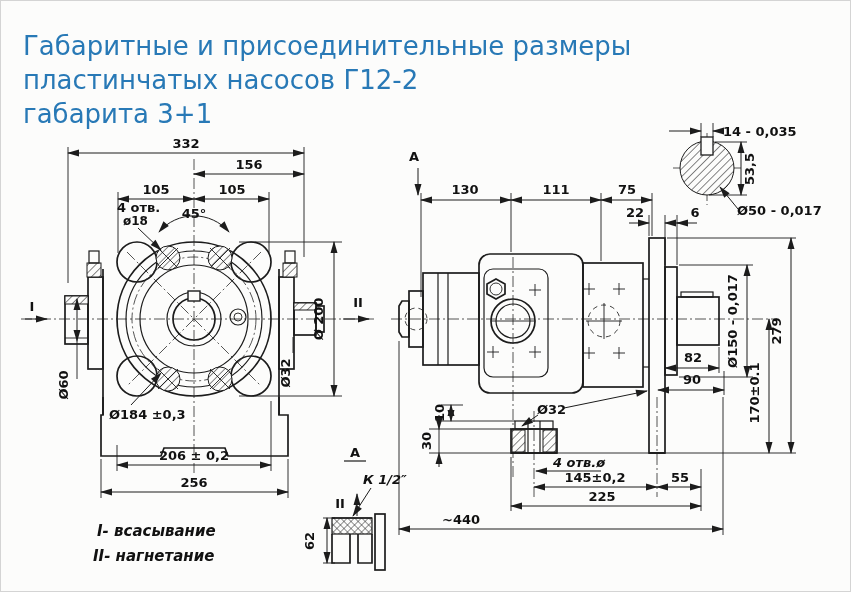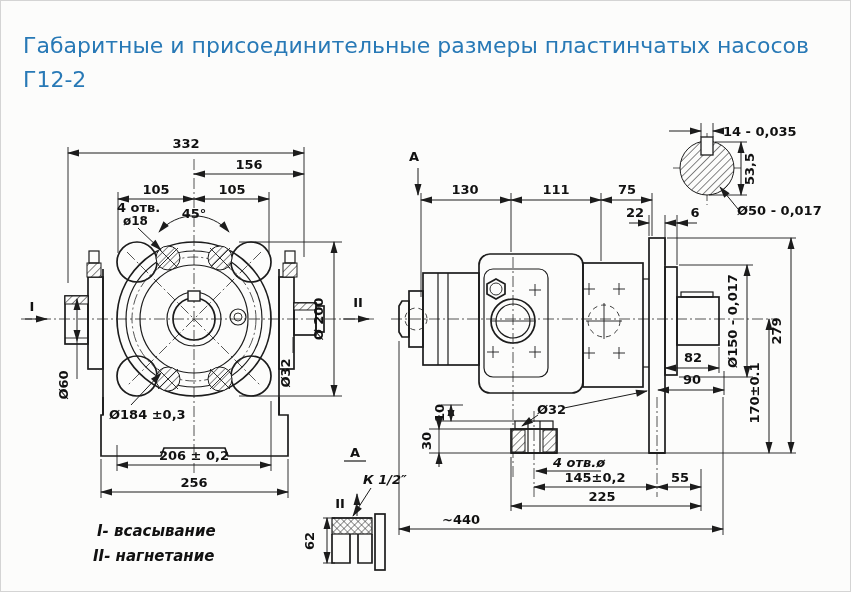--- a/index.html
+++ b/index.html
@@ -4,7 +4,7 @@
 <style>
   html,body{margin:0;padding:0;background:#e9e9e9;}
   #page{position:relative;width:851px;height:592px;background:#fcfcfb;border:1px solid #d4d4d4;box-sizing:border-box;overflow:hidden;font-family:"DejaVu Sans","Liberation Sans",sans-serif;}
-  #title{position:absolute;left:22px;top:28px;width:810px;font-size:22px;line-height:34px;color:#2879b6;}
+  #title{position:absolute;left:22px;top:28px;width:810px;font-size:26px;line-height:34px;color:#2879b6;}
   svg{position:absolute;left:0;top:0;}
   .ol{fill:none;stroke:#1c1c1c;stroke-width:1.7;}
   .md{fill:none;stroke:#1c1c1c;stroke-width:1.2;}

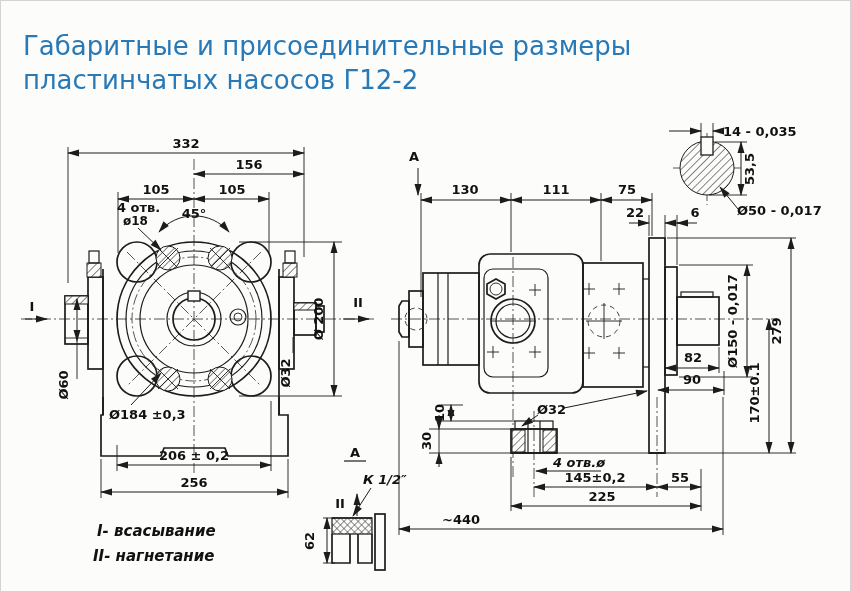--- a/index.html
+++ b/index.html
@@ -26,6 +26,7 @@
 <div id="page">
   <div id="title">
     <div>Габаритные и присоединительные размеры пластинчатых насосов Г12-2</div>
+    <div>габарита 3+1</div>
   </div>
 
   <svg width="851" height="592" viewBox="0 0 851 592">

